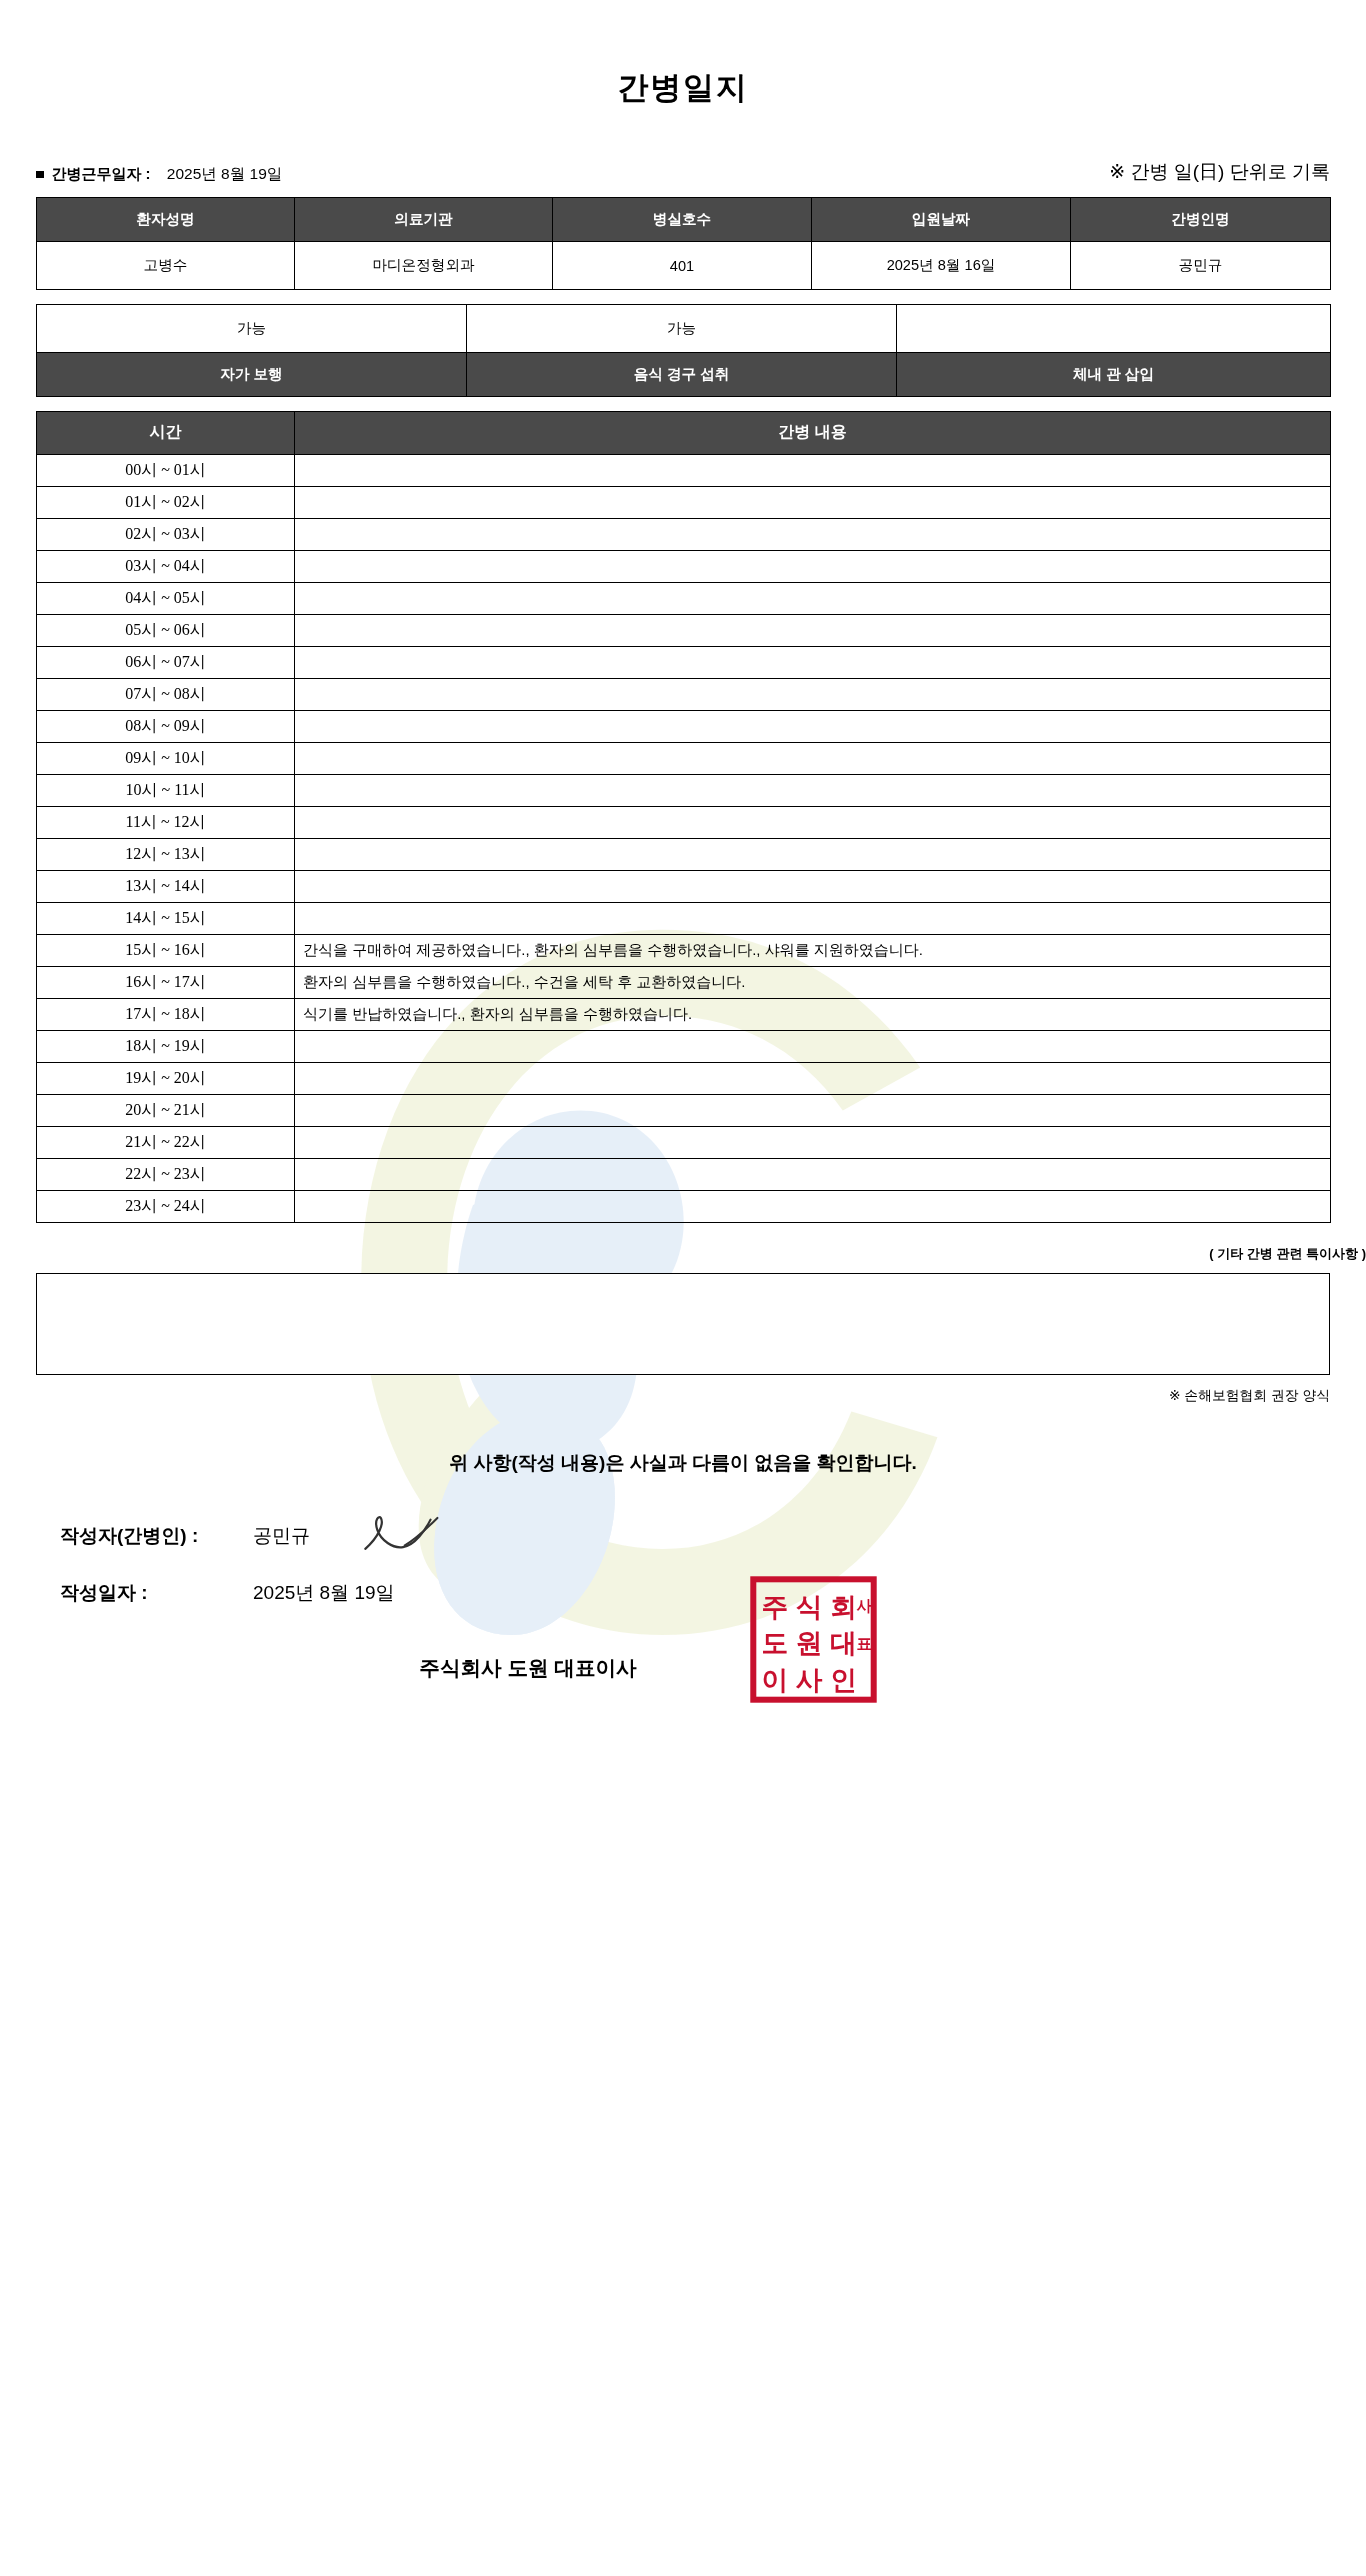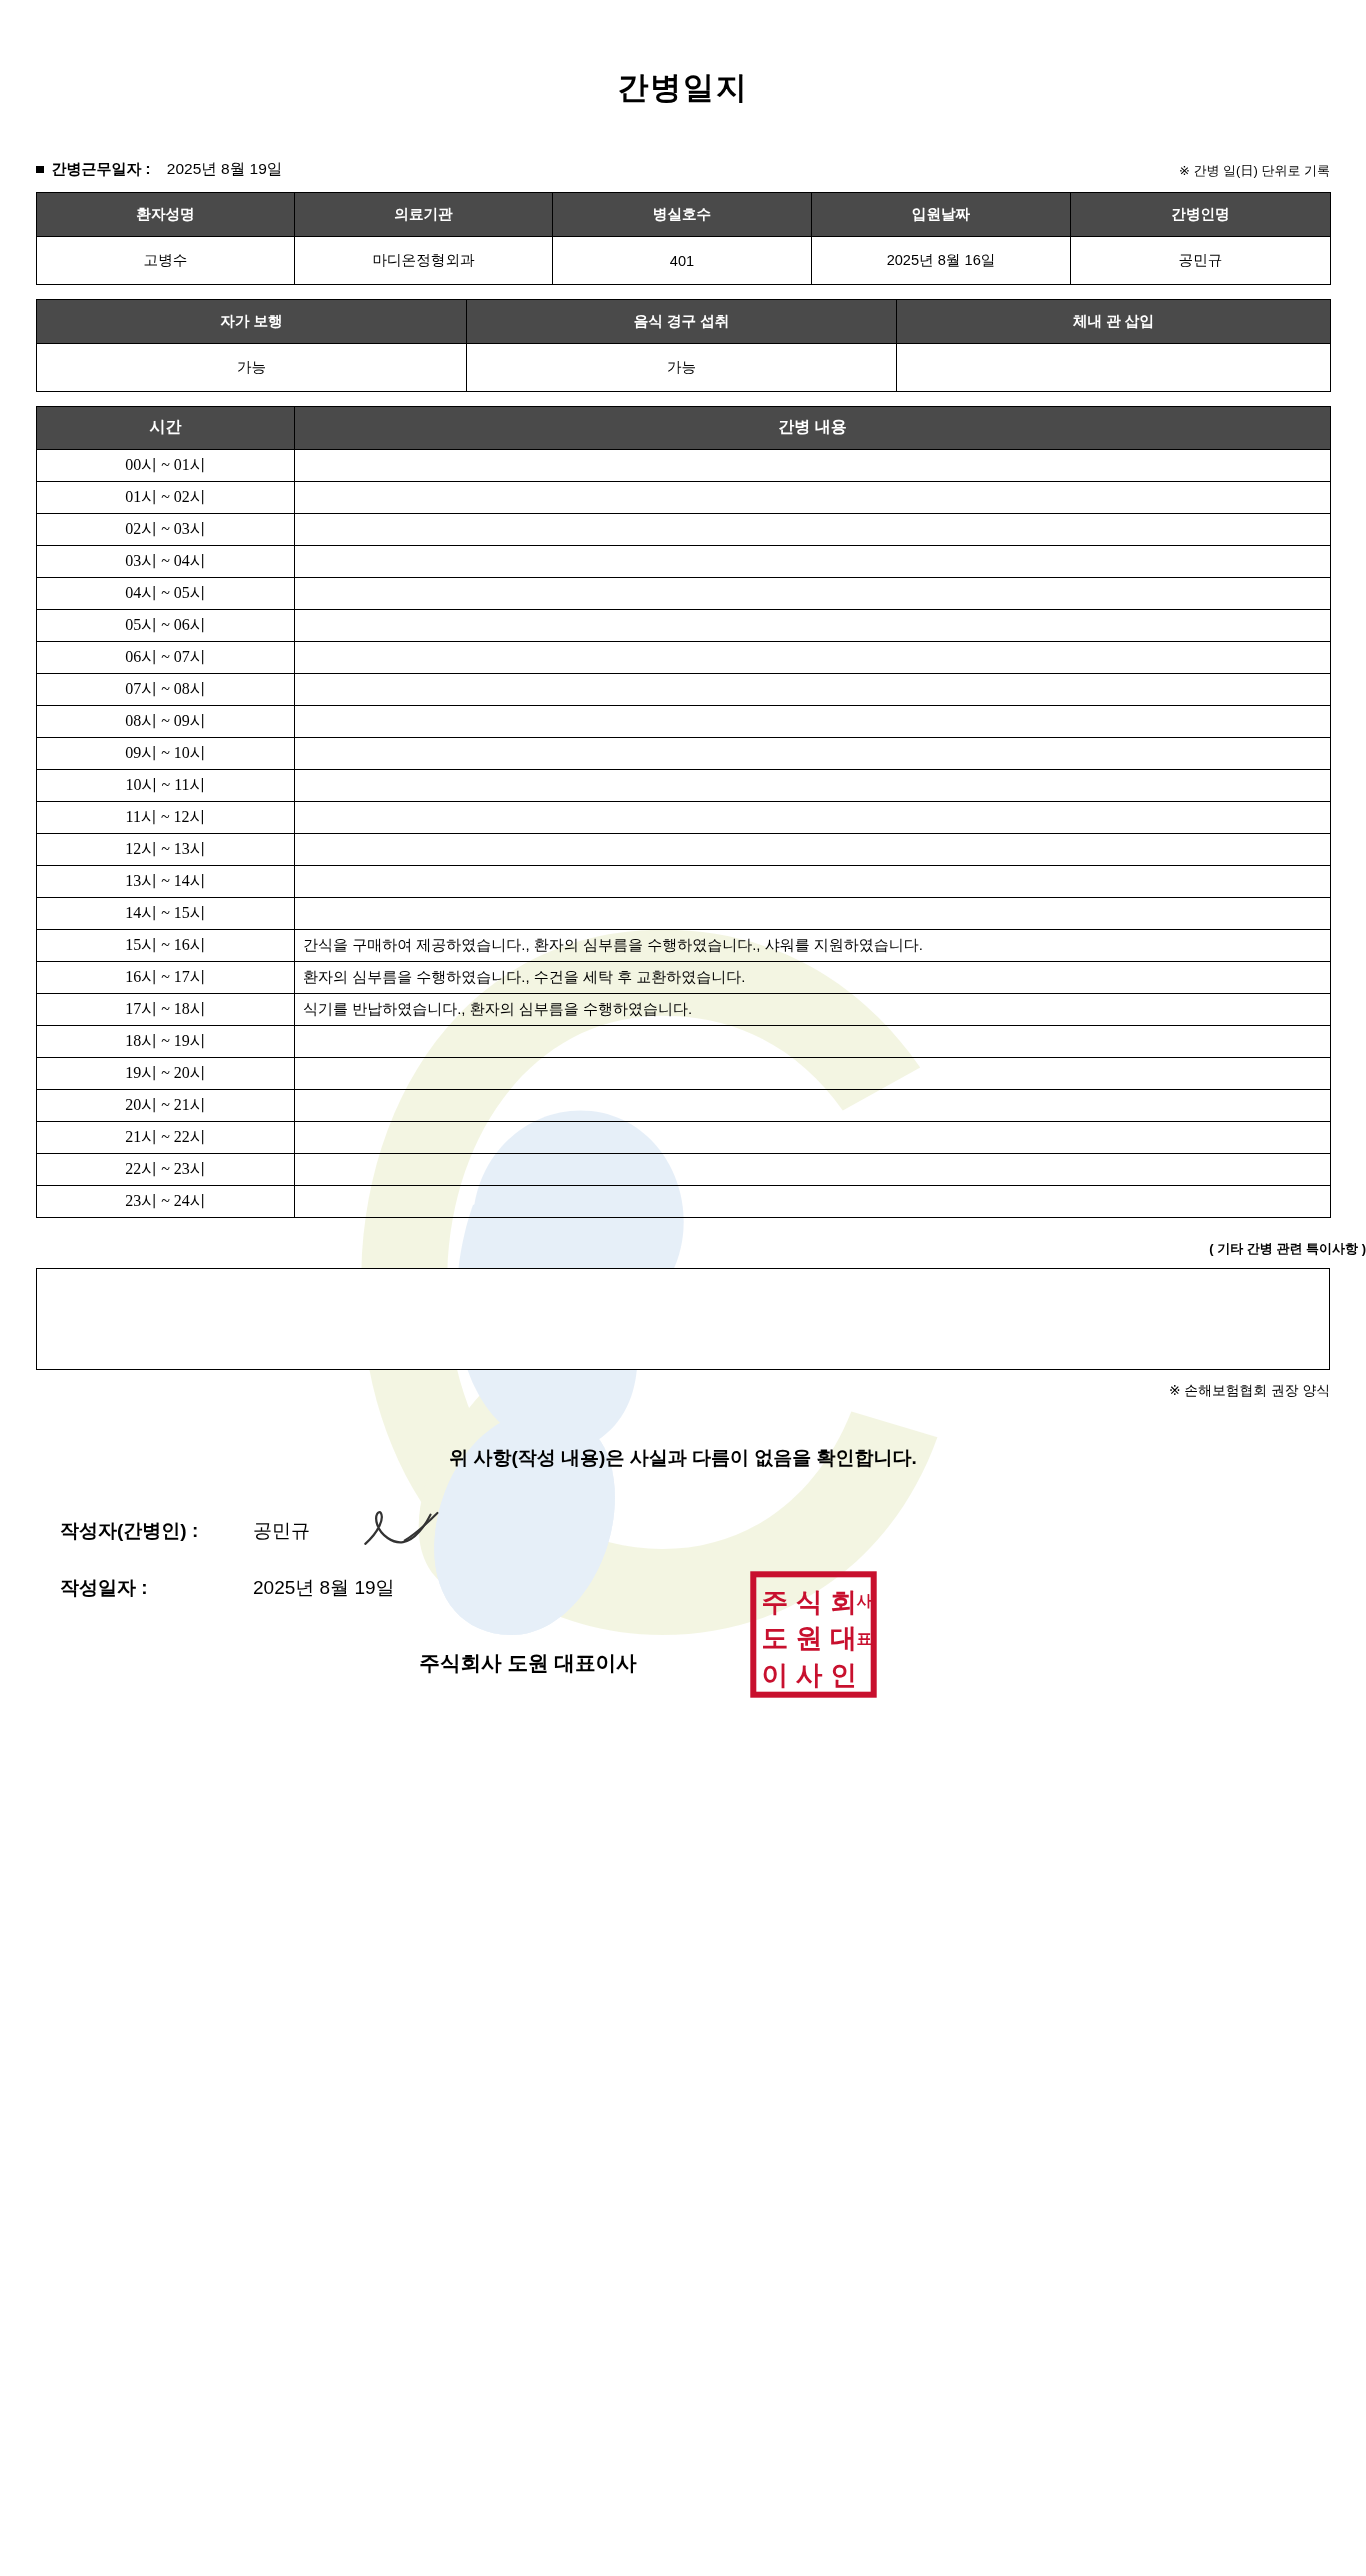--- a/index.html
+++ b/index.html
@@ -68,7 +68,7 @@
   .meta-left .label { font-weight: bold; }
   .meta-left .value { font-weight: normal; padding-left: 8.6px; font-size: 15.5px;}
   .meta-right {
-    font-size: 13px;
+    font-size: 19px;
   }
 
   table {

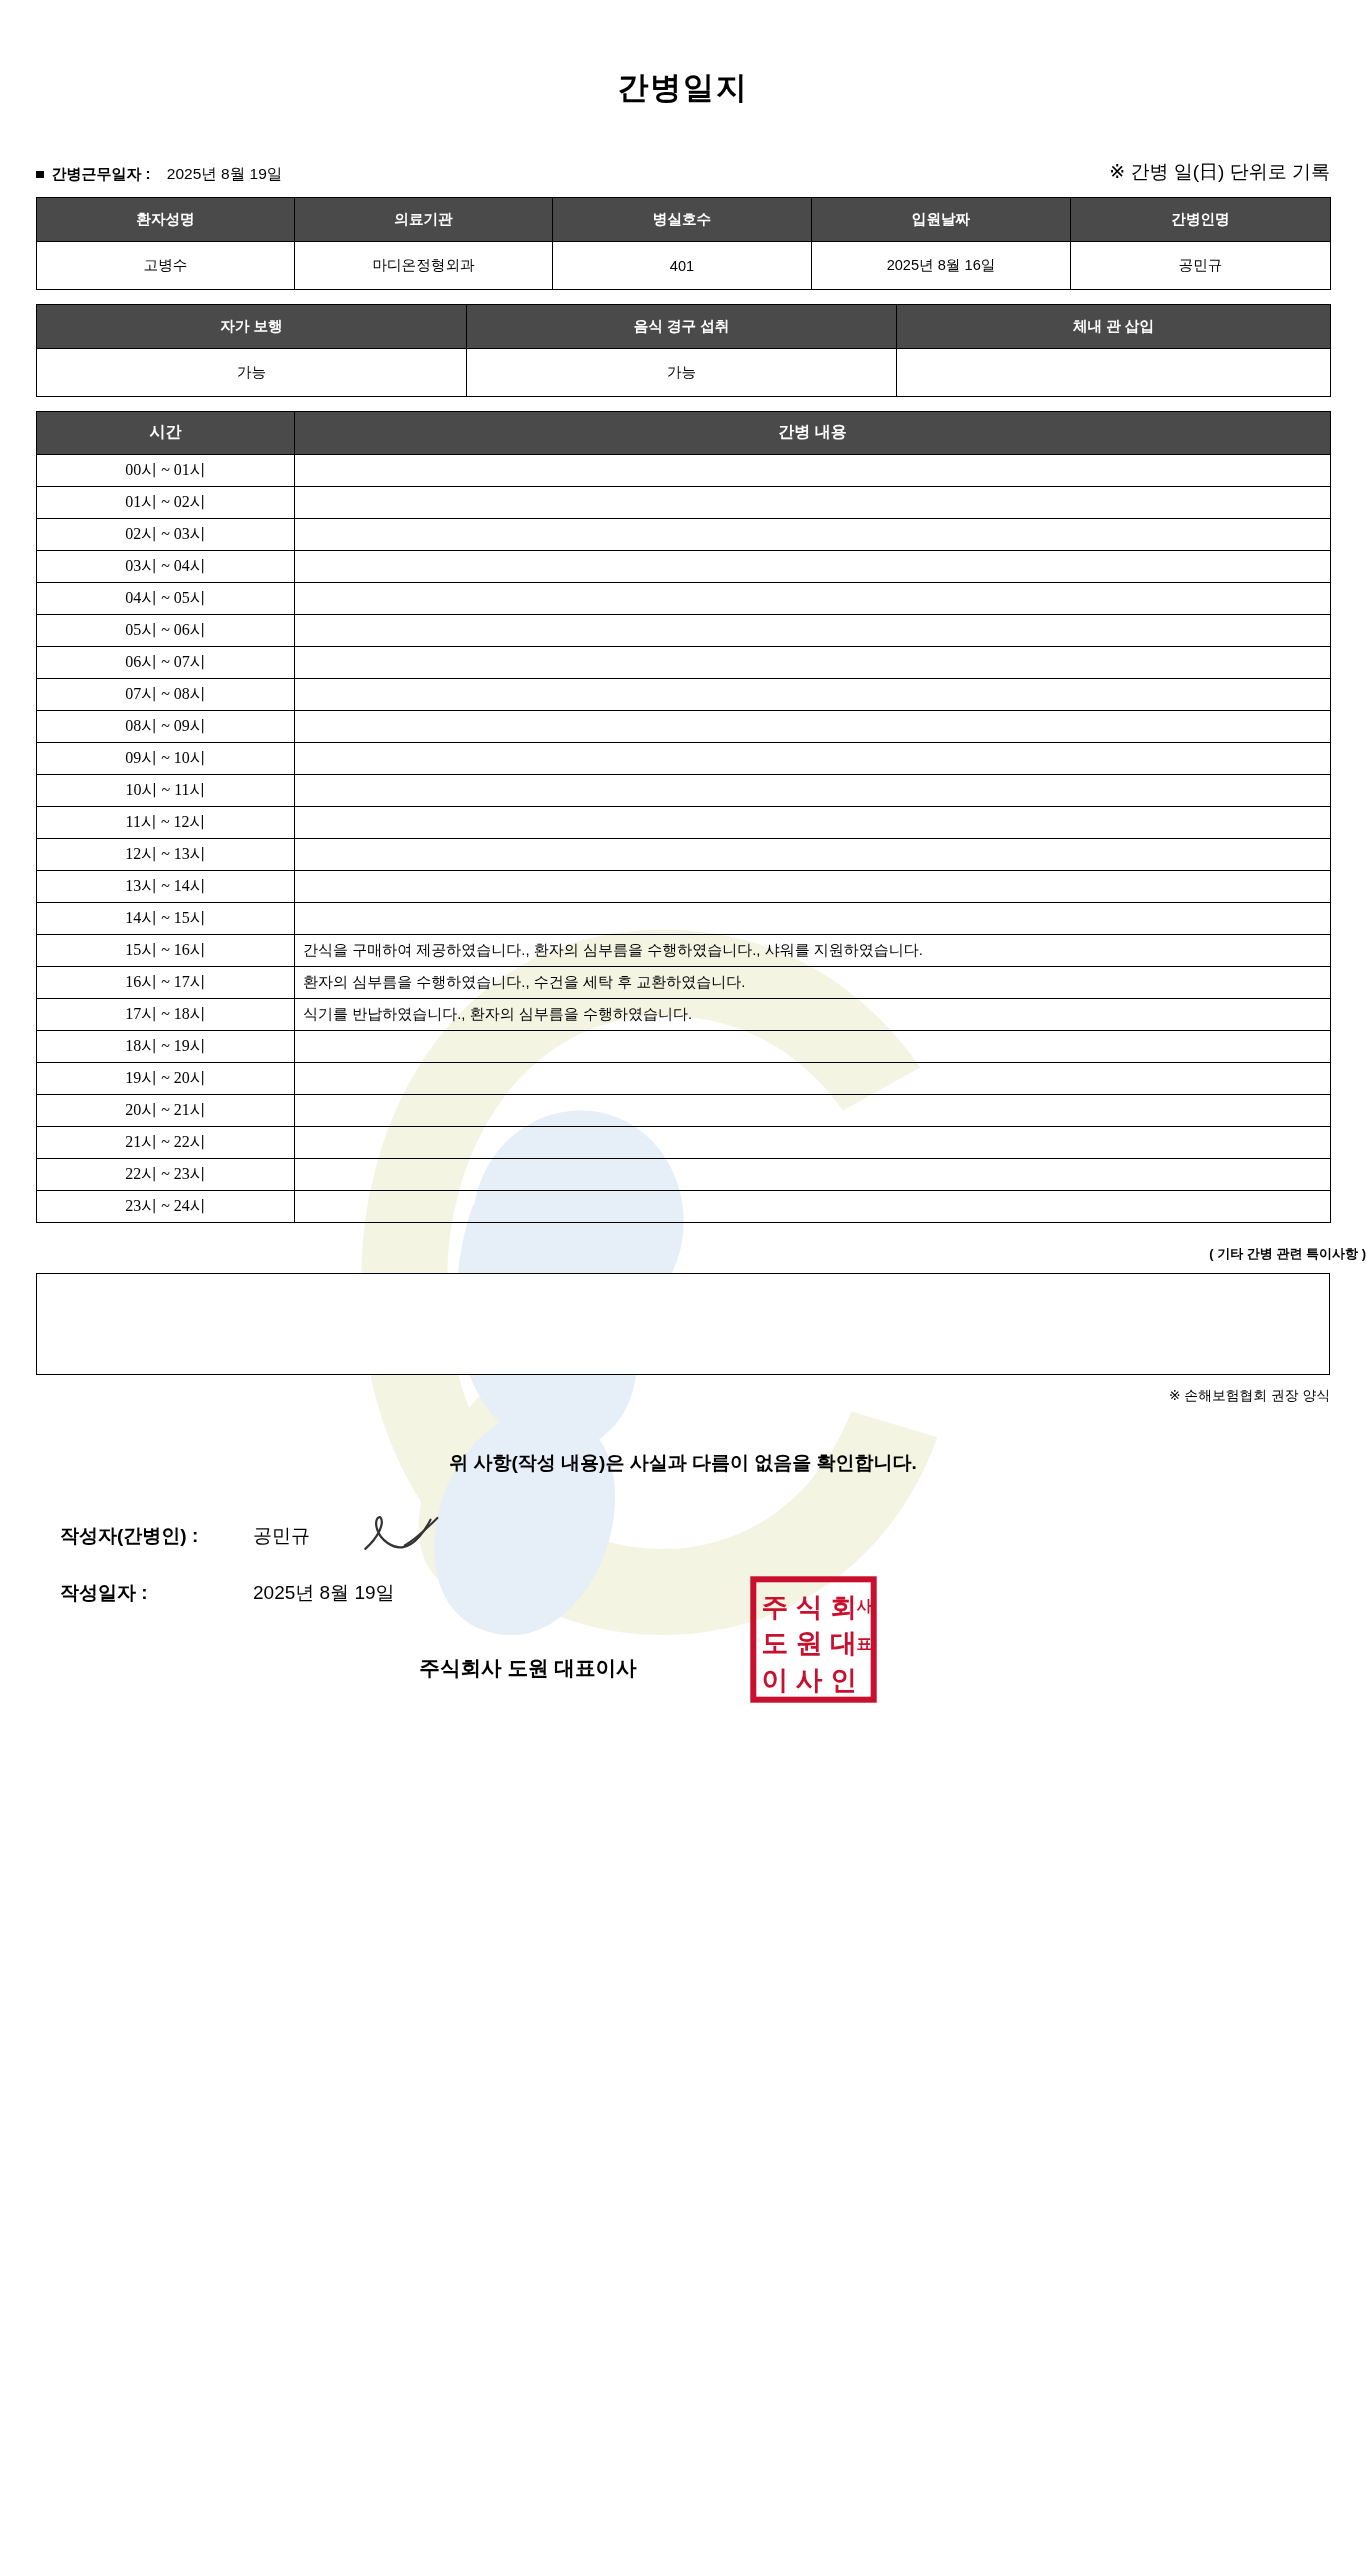--- a/index.html
+++ b/index.html
@@ -260,14 +260,14 @@
     </colgroup>
     <tbody>
         <tr>
+      <td class="val">가능</td>
+      <td class="val">가능</td>
+      <td class="val"></td>
+    </tr>
+    <tr>
       <td class="hdr">자가 보행</td>
       <td class="hdr">음식 경구 섭취</td>
       <td class="hdr">체내 관 삽입</td>
-    </tr>
-    <tr>
-      <td class="val">가능</td>
-      <td class="val">가능</td>
-      <td class="val"></td>
     </tr>
   </tbody>
     </table>

